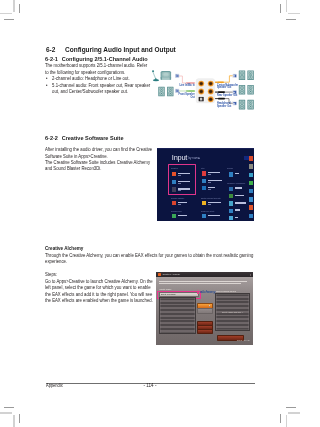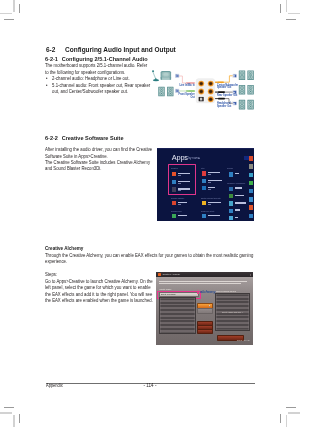--- a/index.html
+++ b/index.html
@@ -211,7 +211,7 @@
   <div class="fig2">
     <div class="f2bg"></div>
     <div class="f2top"></div>
-    <div class="f2title">Apps</div>
+    <div class="f2title">Input</div>
     <div class="f2sub">by name</div>
     <div class="f2caret"></div>
     <div class="f2search"></div>

